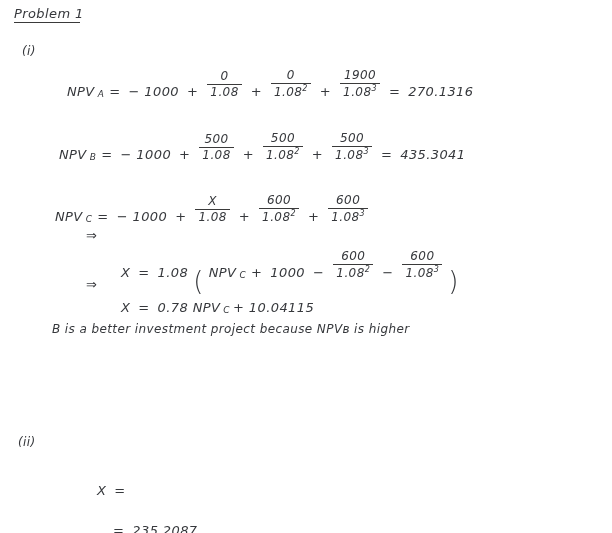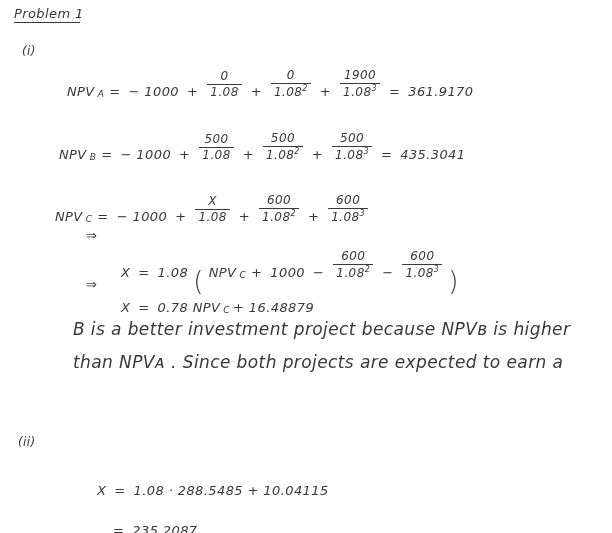--- a/index.html
+++ b/index.html
@@ -155,7 +155,7 @@
       <span class="den"><span>1.08</span><sup>3</sup></span>
     </span>
     <span class="op">=</span>
-    <span class="term">361.9170</span>
+    <span class="term">270.1316</span>
   </div>
 
   <div class="eq-row hand" style="left:56px; top:108px;">

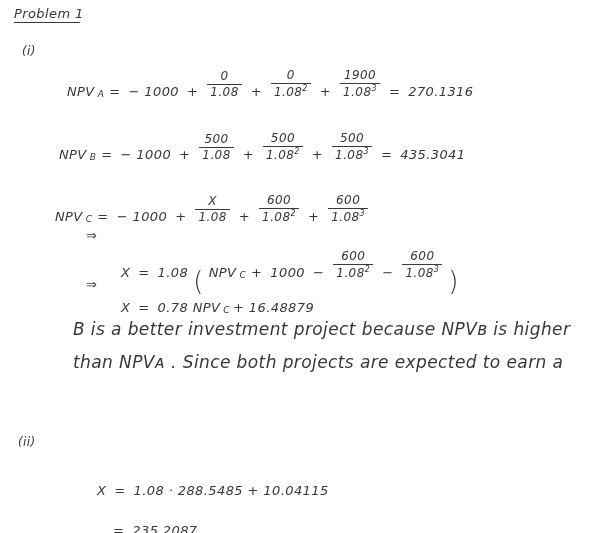--- a/index.html
+++ b/index.html
@@ -241,7 +241,7 @@
     <span class="op">=</span>
     <span class="term">0.78 NPV</span>
     <span class="sub">C</span>
-    <span class="term">+ 16.48879</span>
+    <span class="term">+ 10.04115</span>
   </div>
 
   <div class="para hand" style="left:52px; top:313px;">

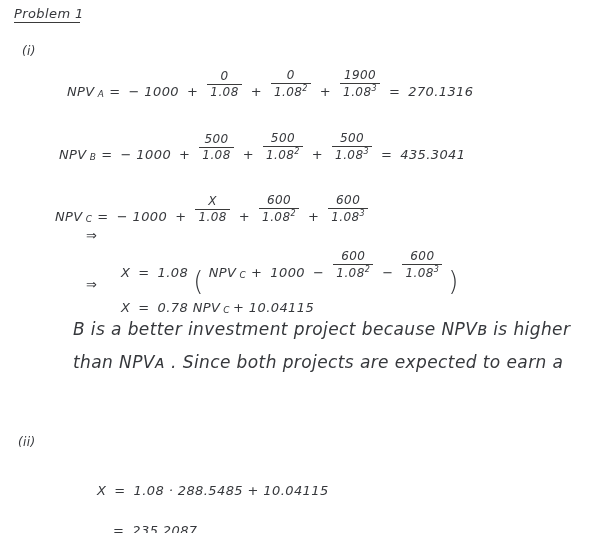--- a/index.html
+++ b/index.html
@@ -109,10 +109,9 @@
   }
   .para {
     position: absolute;
-    font-size: 17px;
+    font-size: 12px;
     line-height: 33px;
     width: 520px;
-    margin-left: 21px;
   }
   .para div {
     white-space: nowrap;

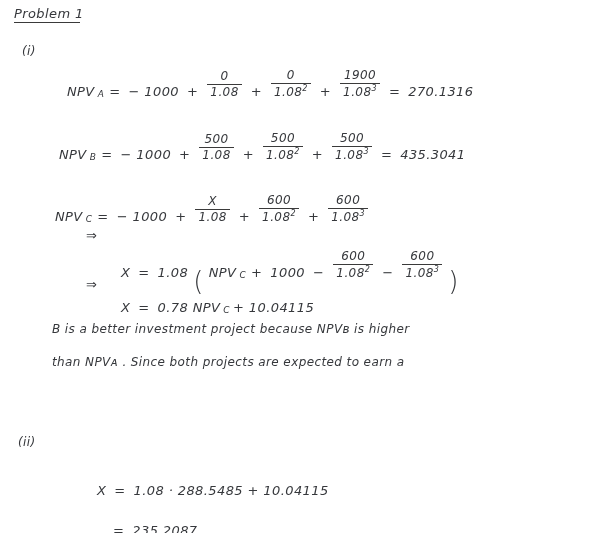--- a/index.html
+++ b/index.html
@@ -245,7 +245,6 @@
 
   <div class="para hand" style="left:52px; top:313px;">
     <div>B  is  a  better  investment  project  because  NPVʙ  is  higher</div>
-    <div>than   NPVᴀ .  Since  both  projects  are  expected  to  earn  a</div>
   </div>
 
   <div class="label-i hand" style="left:18px; top:435px;font-style:italic;">(ii)</div>

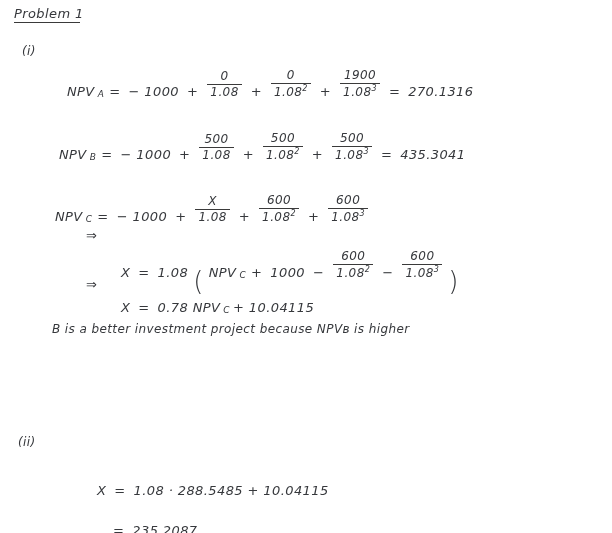--- a/index.html
+++ b/index.html
@@ -252,7 +252,6 @@
   <div class="eq-row hand" style="left:94px; top:458px;">
     <span class="term">X</span>
     <span class="op">=</span>
-    <span class="term">1.08 · 288.5485 + 10.04115</span>
   </div>
 
   <div class="eq-row hand" style="left:108px; top:498px;">

